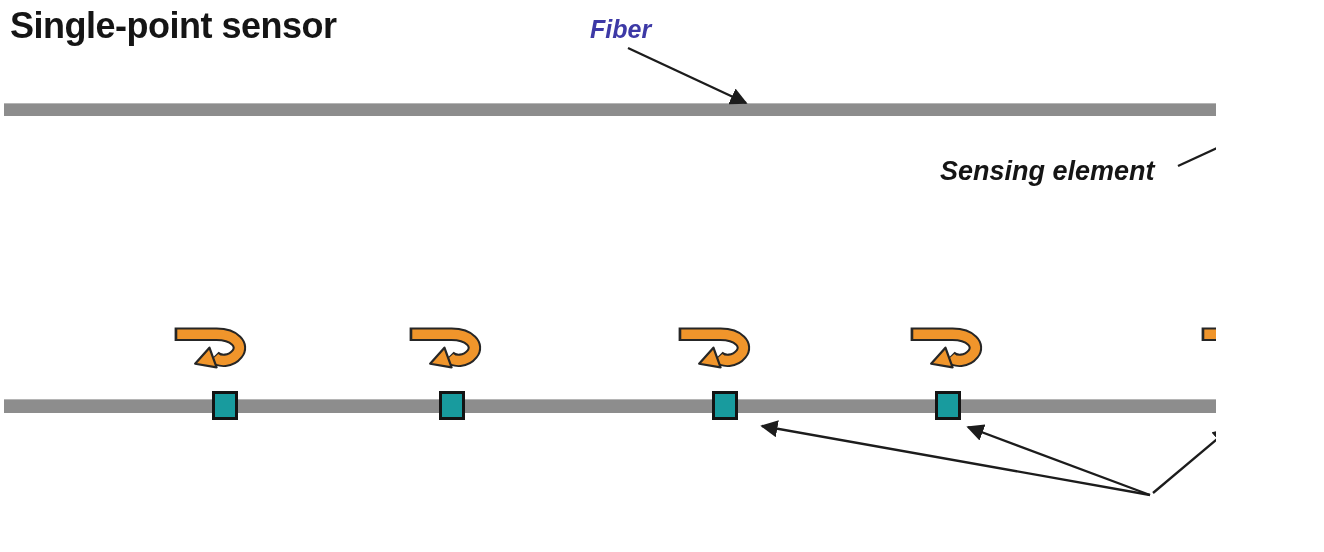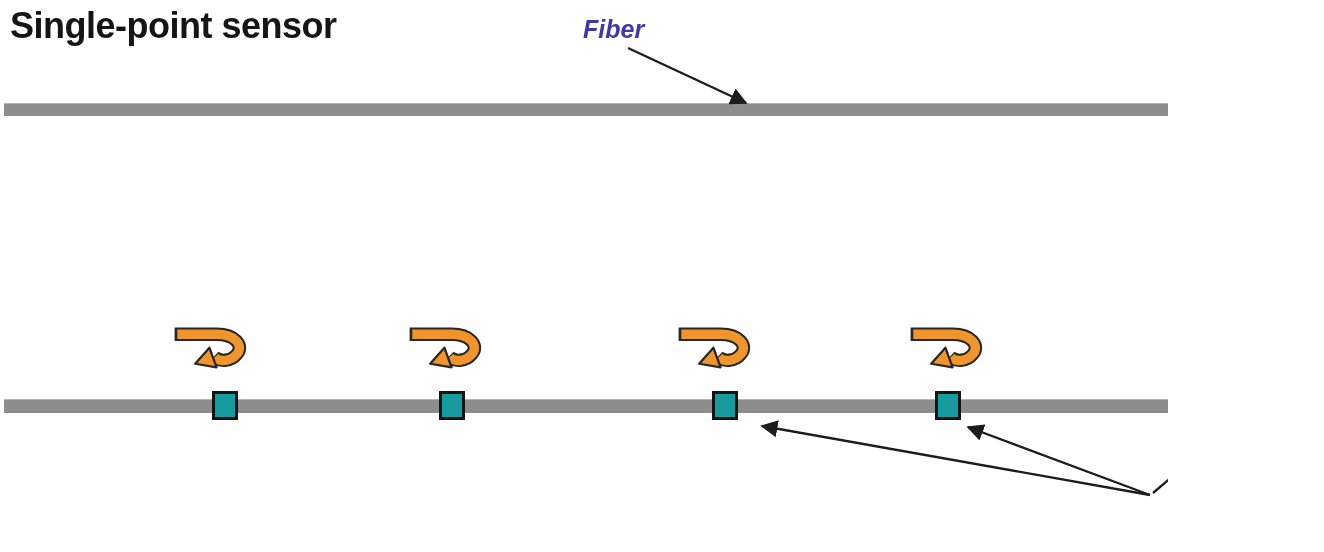--- a/index.html
+++ b/index.html
@@ -9,6 +9,7 @@
     background:var(--page-bg,#fff);
     font-family:"Liberation Sans",sans-serif;
     overflow:hidden;
+    padding-left:48px;
   }
   .title{
     position:absolute;

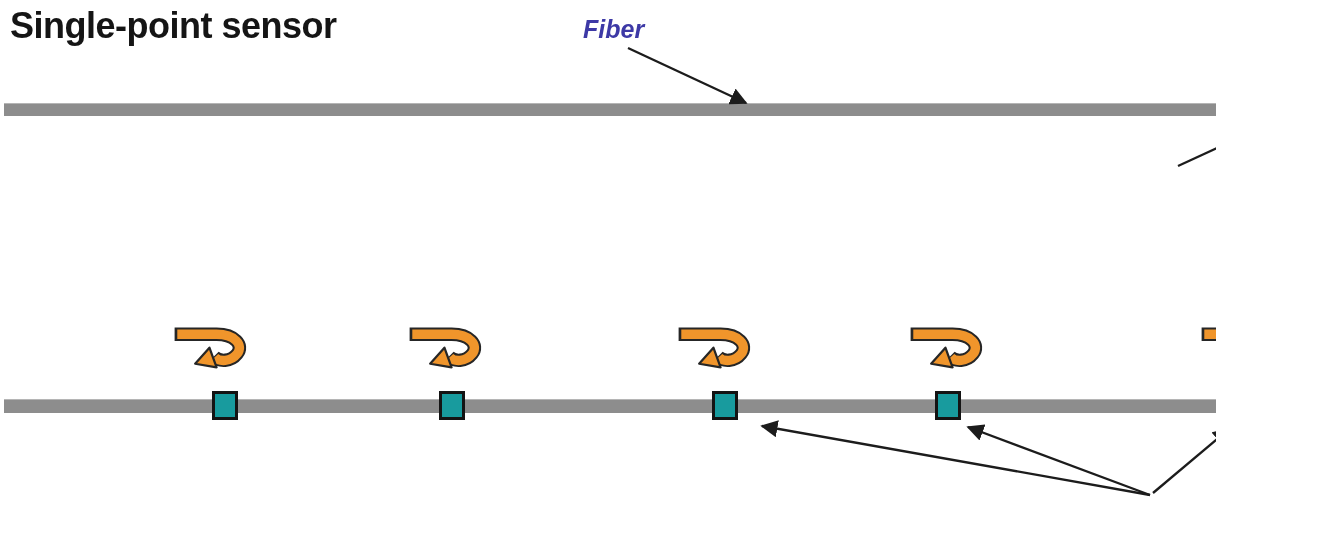--- a/index.html
+++ b/index.html
@@ -36,6 +36,7 @@
     font-style:italic;
     color:var(--text,#151515);
     white-space:nowrap;
+    margin-left:7px;
   }
   .callout.fiber-label{ color:var(--fiber-label,#3d39a6); font-size:25px; }
   .callout.sensing-element{ font-size:27px; }

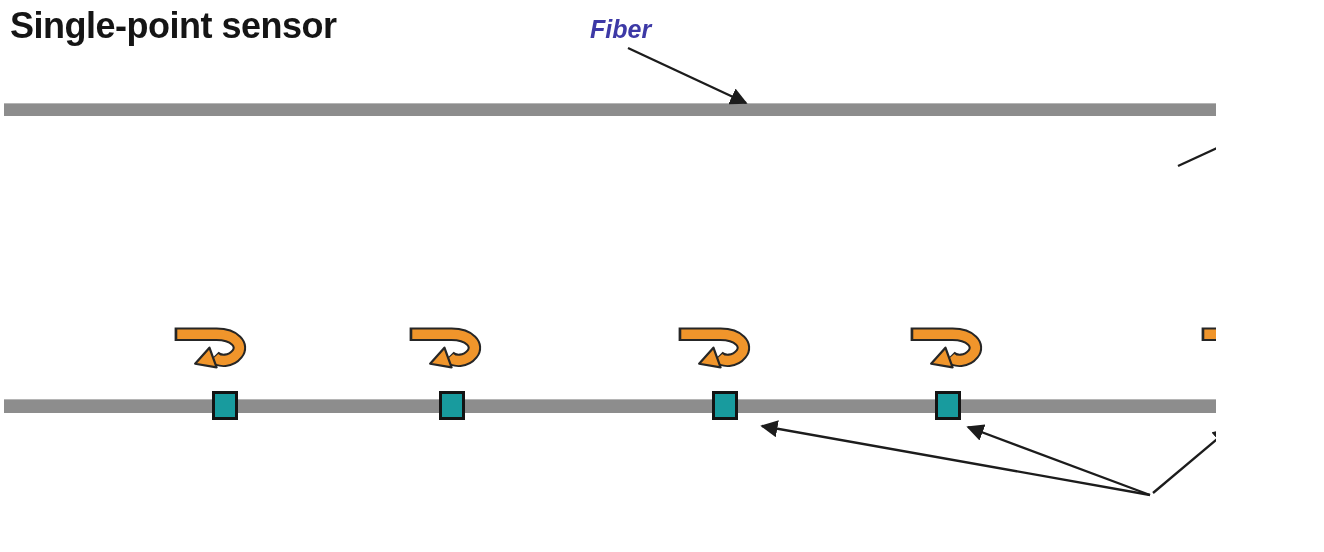--- a/index.html
+++ b/index.html
@@ -76,6 +76,7 @@
 
   <div class="callout fiber-label" style="left:583px; top:15px;">Fiber</div>
 
+  <div class="callout sensing-element" style="left:933px; top:156px;">Sensing element</div>
 
 
   <div class="fiber" style="left:4px; top:399px; width:1304px; height:13px;"></div>

